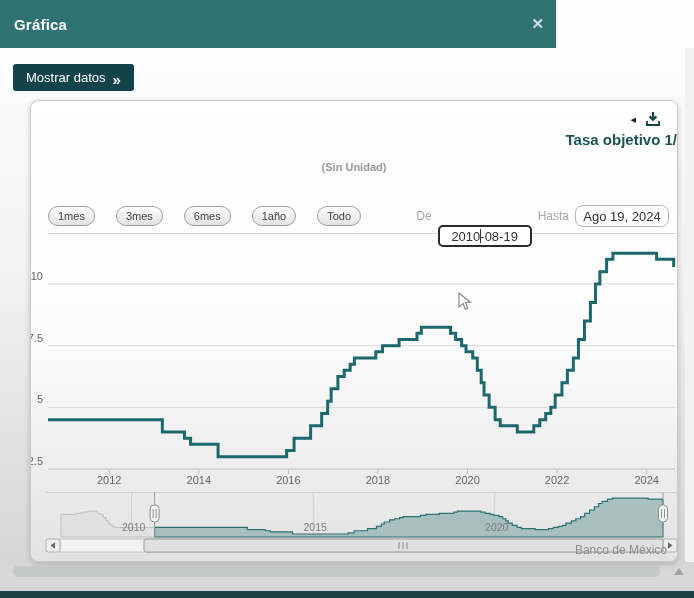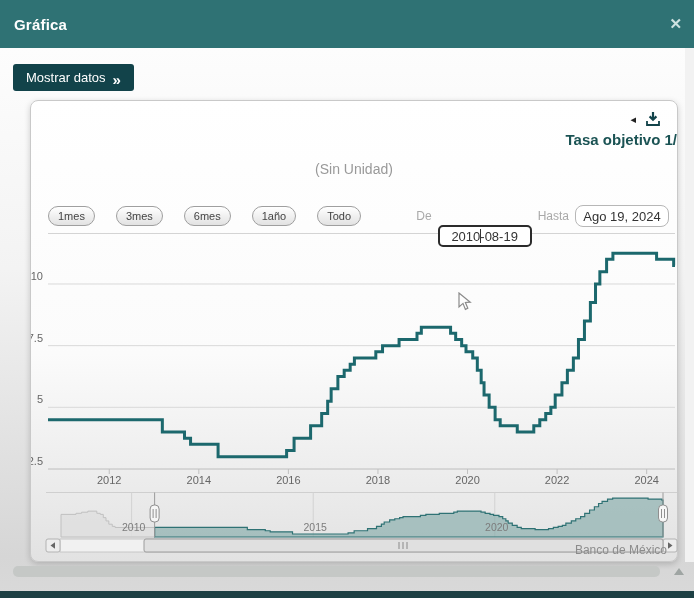--- a/index.html
+++ b/index.html
@@ -9,7 +9,7 @@
             background:linear-gradient(180deg,#fdfdfd 8%, #f3f3f3 45%, #d6d6d6 93%, #d9d9d9 100%); }
 
   
-  .modal-header { position:absolute; left:0; top:0; width:694px; height:48px;
+  .modal-header { position:absolute; left:0; top:0; width:556px; height:48px;
                   background:#2f7274; display:flex; align-items:center; }
   .modal-title { color:#ffffff; font-size:15px; font-weight:bold; padding-left:14px; letter-spacing:.2px; }
   .close-btn { position:absolute; right:12px; top:0; height:48px; display:flex; align-items:center;

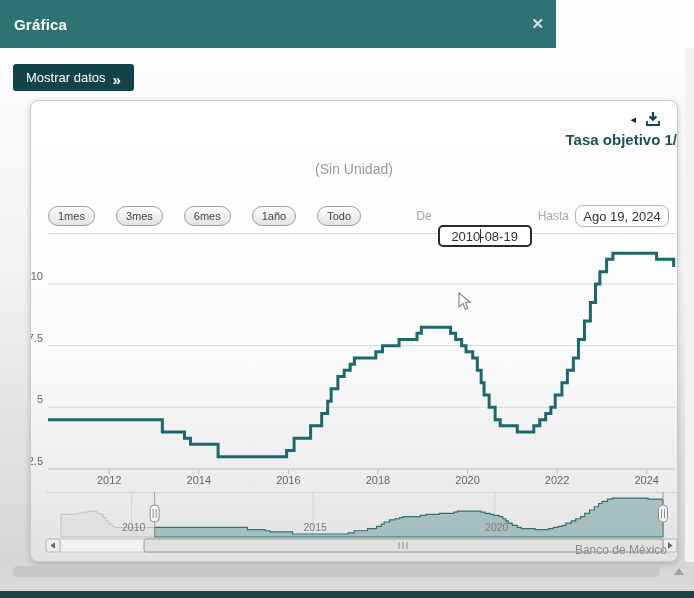--- a/index.html
+++ b/index.html
@@ -33,7 +33,7 @@
   .chart-title { position:absolute; top:30px; left:0; width:100%; text-align:right;
                  color:#1b5354; font-size:15px; font-weight:bold; z-index:2; }
   .chart-subtitle { position:absolute; top:60px; left:0; width:100%; text-align:center;
-                    color:#999; font-size:14px; z-index:2; }
+                    color:#999; font-size:11px; z-index:2;font-weight:bold; }
 
   .controls { position:absolute; top:102px; left:17px; right:8px; height:26px;
               display:flex; align-items:center; z-index:3; }

